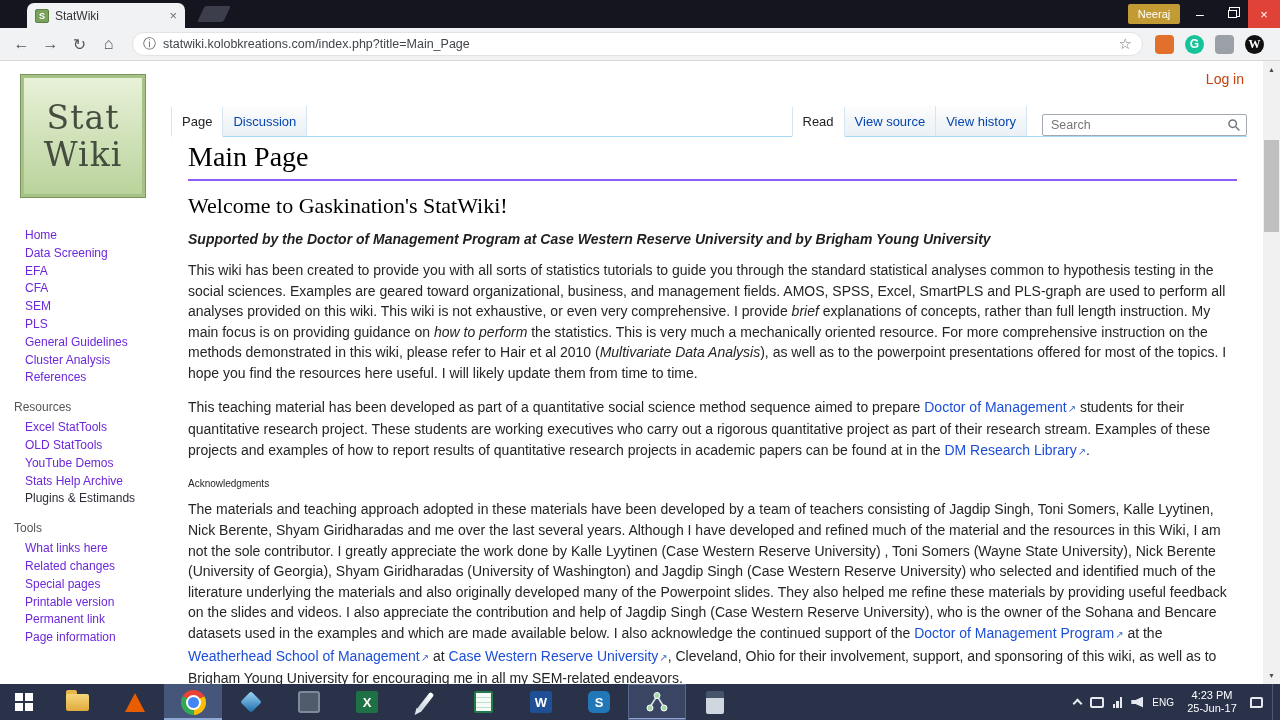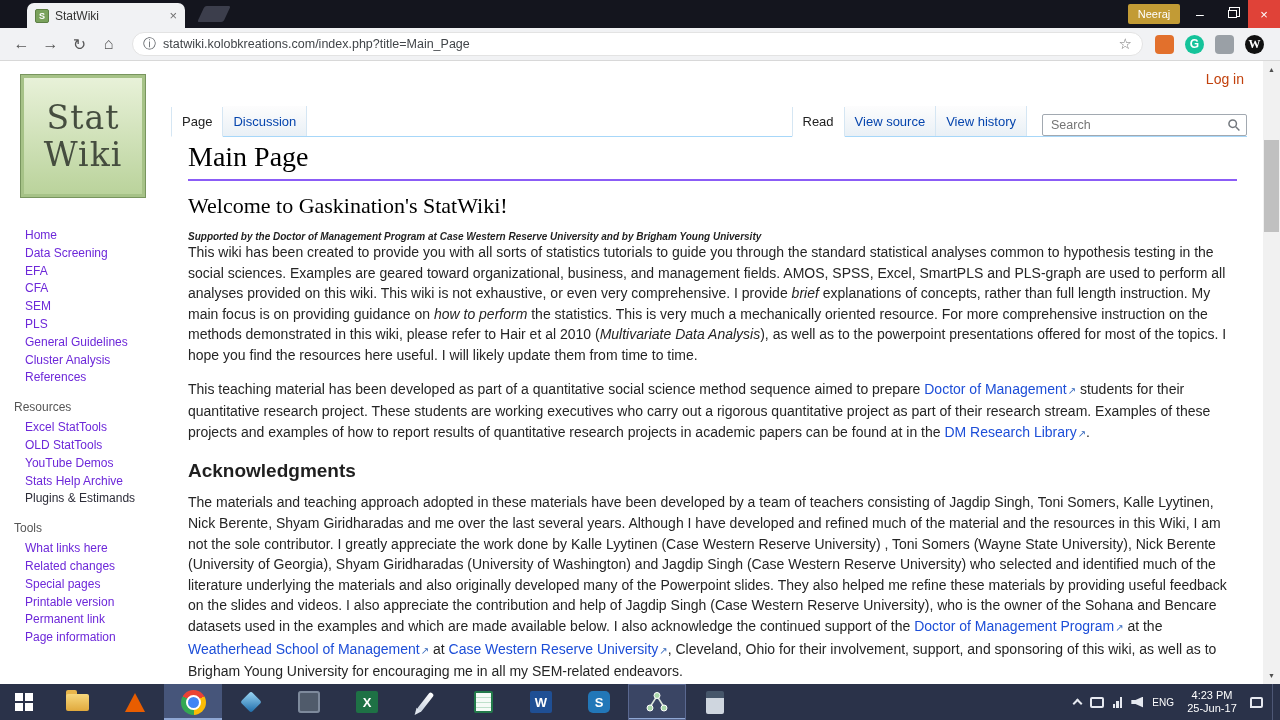--- a/index.html
+++ b/index.html
@@ -62,7 +62,7 @@
   .fh{font-family:"Liberation Serif",serif;font-weight:normal;color:#000}
   h1.title{font-size:28px;padding-bottom:6px;border-bottom:2px solid #8b5cf6;margin-bottom:12px}
   h2.welcome{font-size:22px;margin:5px 0 12px}
-  .supported{font-weight:bold;font-style:italic;font-size:10px;color:#1f1f1f}
+  .supported{font-weight:bold;font-style:italic;font-size:14px;margin-bottom:13px;color:#1f1f1f}
   .para{font-size:14px;line-height:20.6px;margin-bottom:13px}
   .para a{color:#1d4ed8;text-decoration:none}
   .extlink{font-size:10px;color:#3366bb;margin-left:1px}

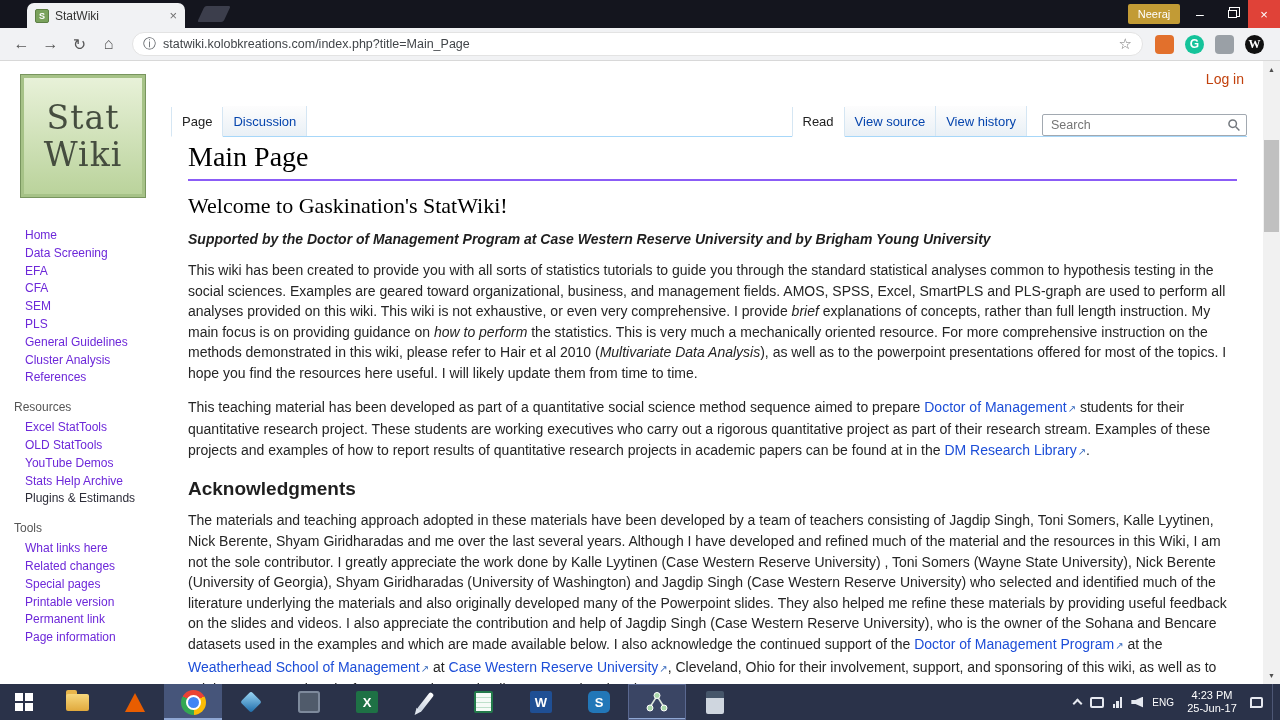--- a/index.html
+++ b/index.html
@@ -66,7 +66,7 @@
   .para{font-size:14px;line-height:20.6px;margin-bottom:13px}
   .para a{color:#1d4ed8;text-decoration:none}
   .extlink{font-size:10px;color:#3366bb;margin-left:1px}
-  .ack-h{font-weight:bold;font-size:19px;margin:16px 0 10px;color:#1f1f1f}
+  .ack-h{font-weight:normal;font-size:10px;margin:16px 0 10px;color:#1f1f1f}
 
   
   .scrollbar{position:absolute;right:0;top:0;width:17px;height:623px;background:#f1f1f1}

